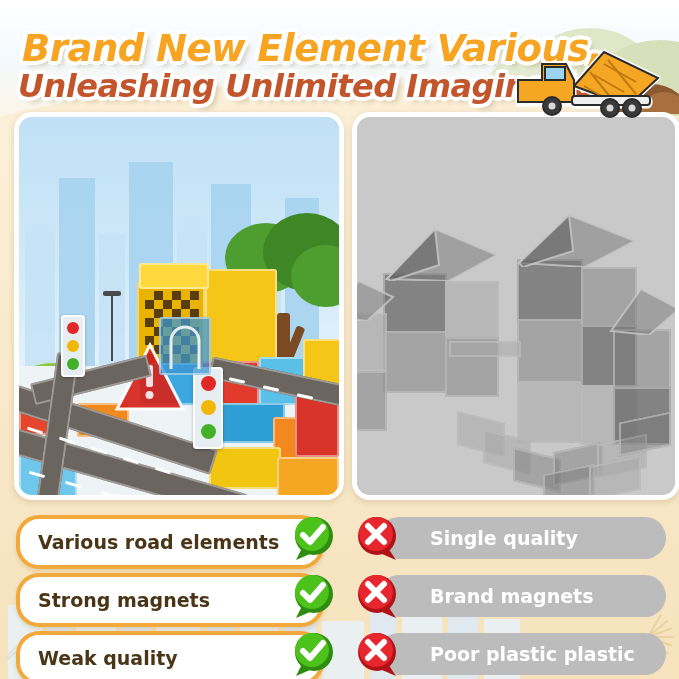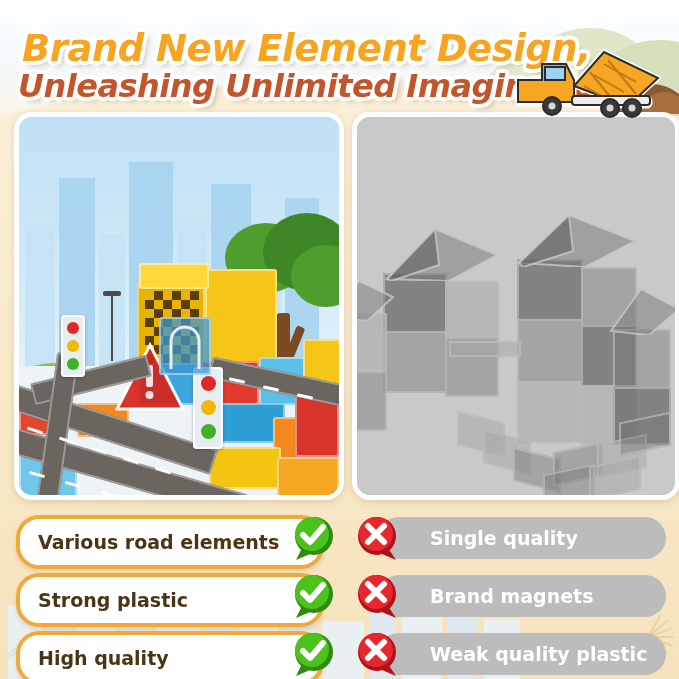--- a/index.html
+++ b/index.html
@@ -193,7 +193,7 @@
   </div>
 
   <div class="title-wrap">
-    <div class="tline t1">Brand New Element Design,</div>
+    <div class="tline t1">Brand New Element Various,</div>
     <div class="tline t2">Unleashing Unlimited Imagination</div>
   </div>
 

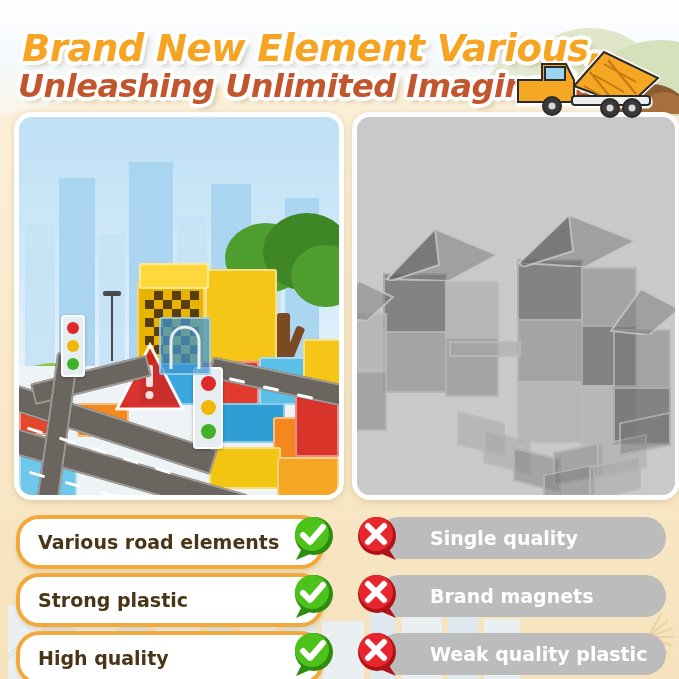--- a/index.html
+++ b/index.html
@@ -384,7 +384,7 @@
 
       <div class="row">
         <div class="pill-pos">
-          <span class="txt">Strong plastic</span>
+          <span class="txt">Strong magnets</span>
         </div>
         <span class="badge-ok">
           <svg width="48" height="48" viewBox="0 0 48 48">

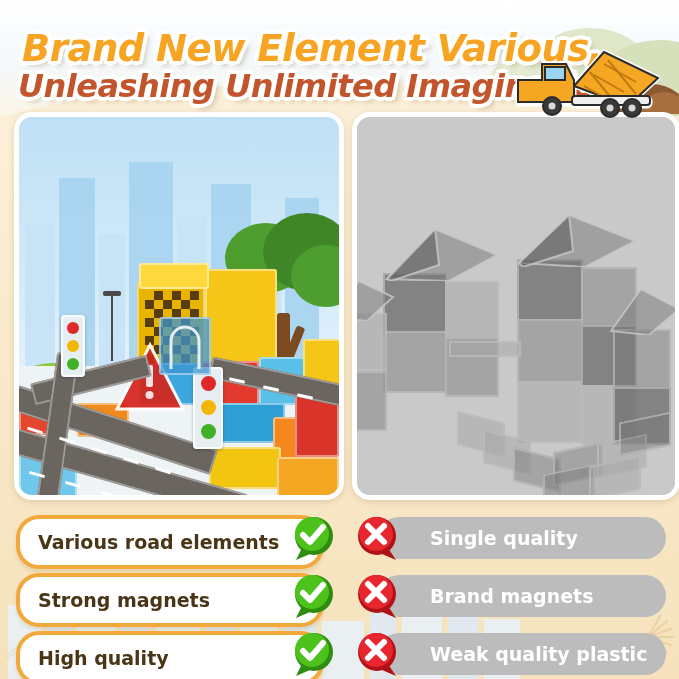--- a/index.html
+++ b/index.html
@@ -398,7 +398,7 @@
 
       <div class="row">
         <div class="pill-pos">
-          <span class="txt">High quality</span>
+          <span class="txt">Weak quality</span>
         </div>
         <span class="badge-ok">
           <svg width="48" height="48" viewBox="0 0 48 48">

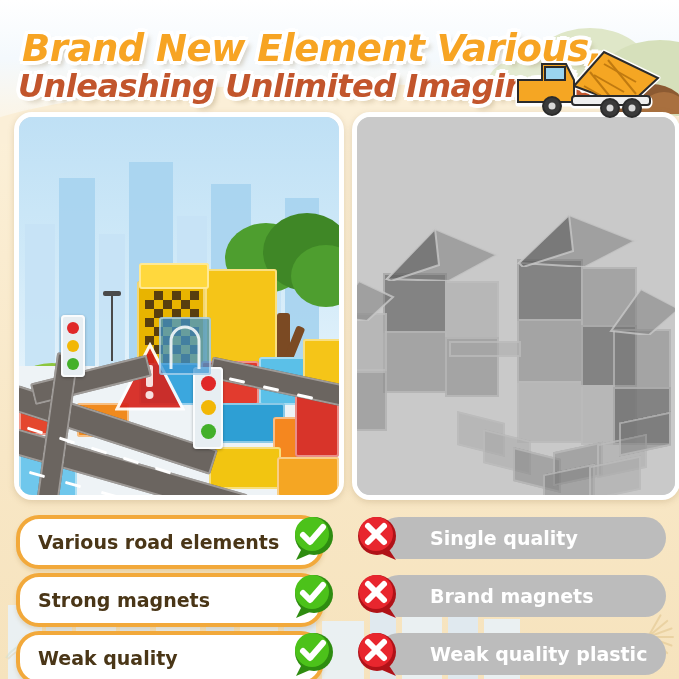--- a/index.html
+++ b/index.html
@@ -443,7 +443,7 @@
 
       <div class="row">
         <div class="pill-neg">
-          <span class="txt">Weak quality plastic</span>
+          <span class="txt">Poor plastic plastic</span>
         </div>
         <span class="badge-no">
           <svg width="48" height="48" viewBox="0 0 48 48">

